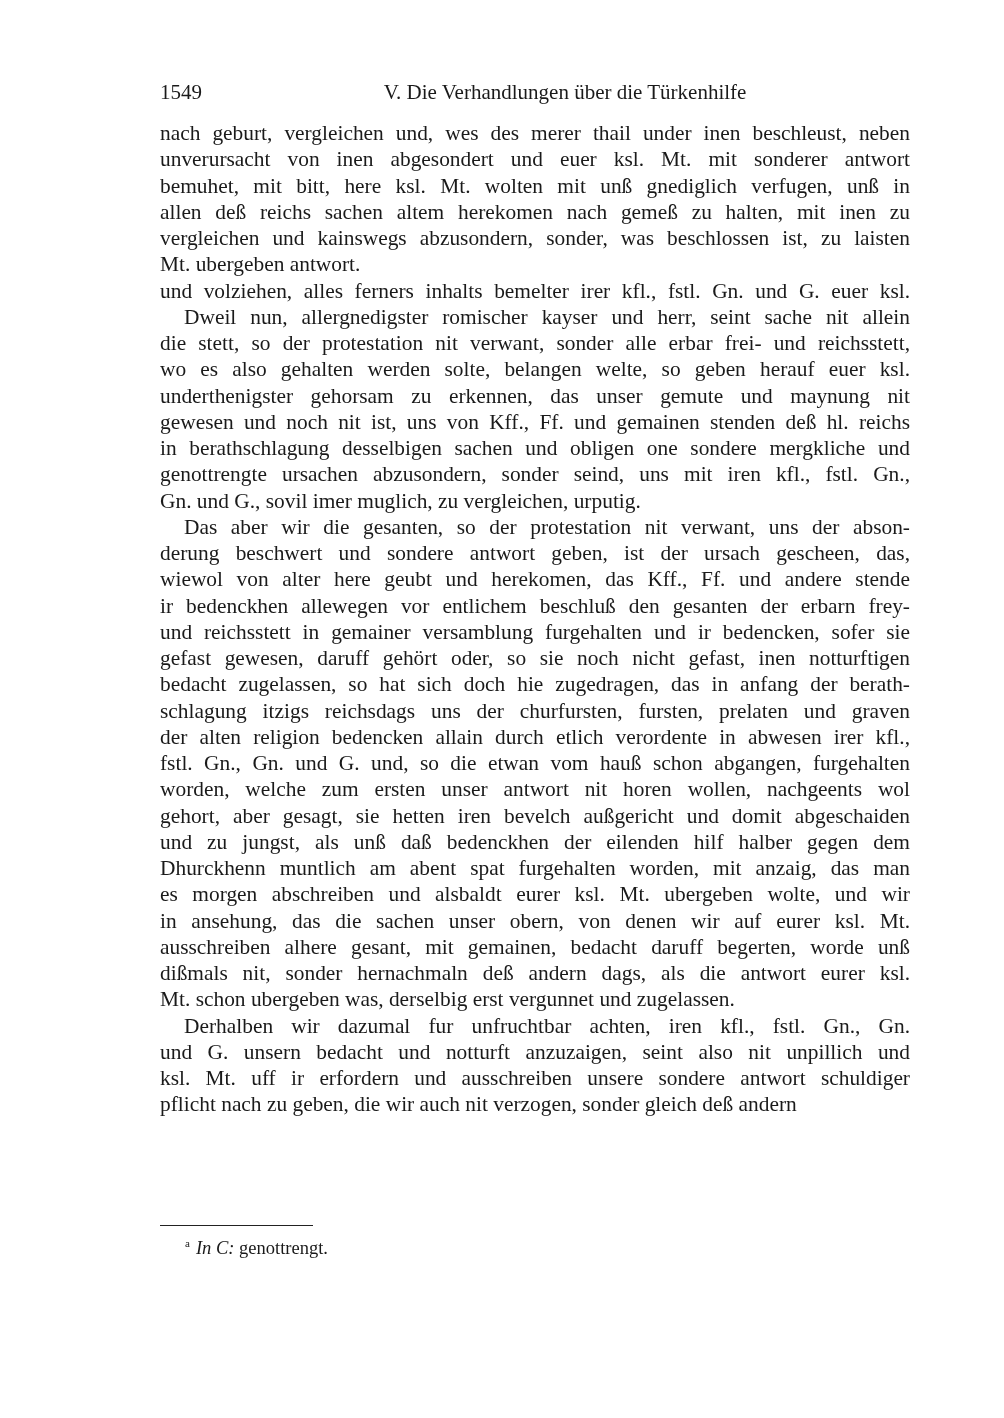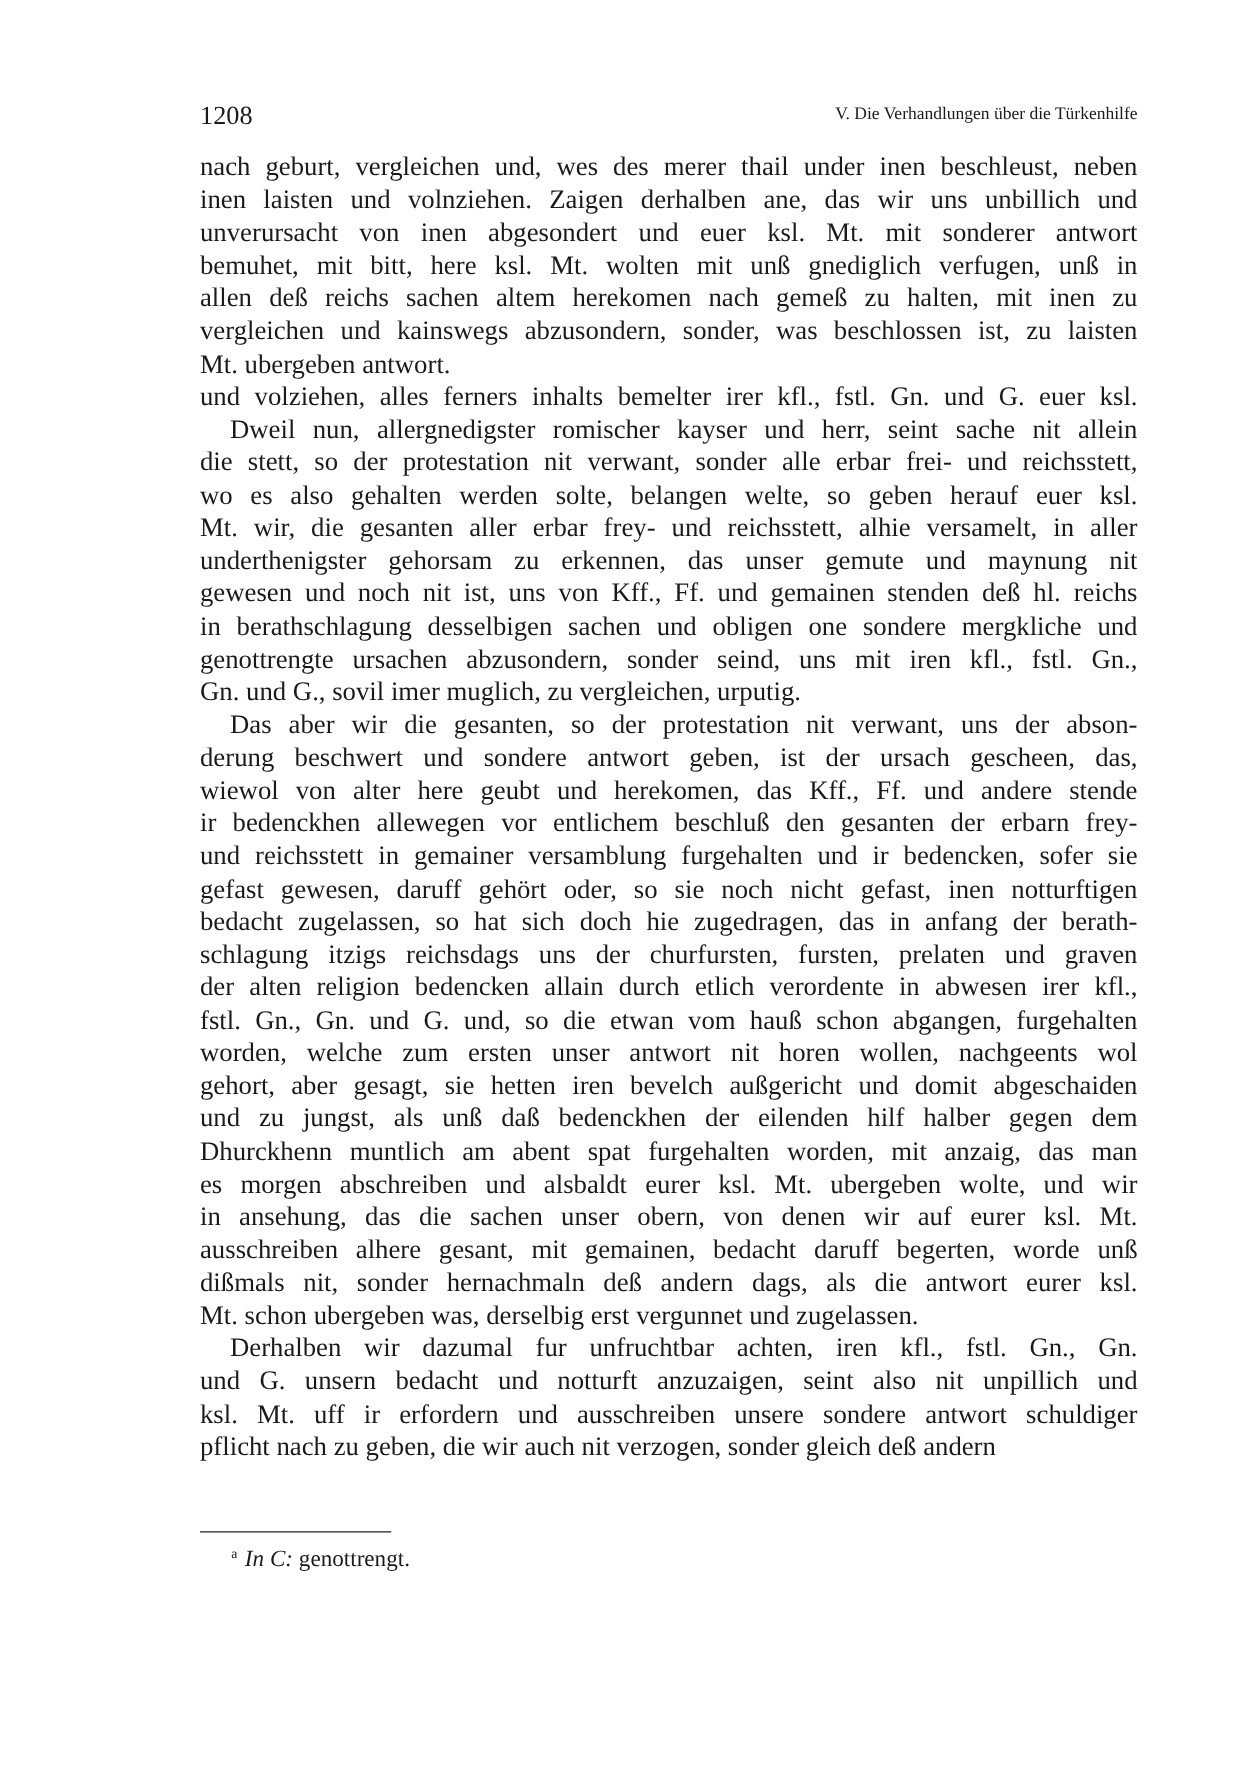--- a/index.html
+++ b/index.html
@@ -24,7 +24,7 @@
 <div class="page">
 
   <div class="running-head">
-    <span class="page-number">1208</span>
+    <span class="page-number">1549</span>
     <span class="chapter-title">V. Die Verhandlungen über die Türkenhilfe</span>
   </div>
 

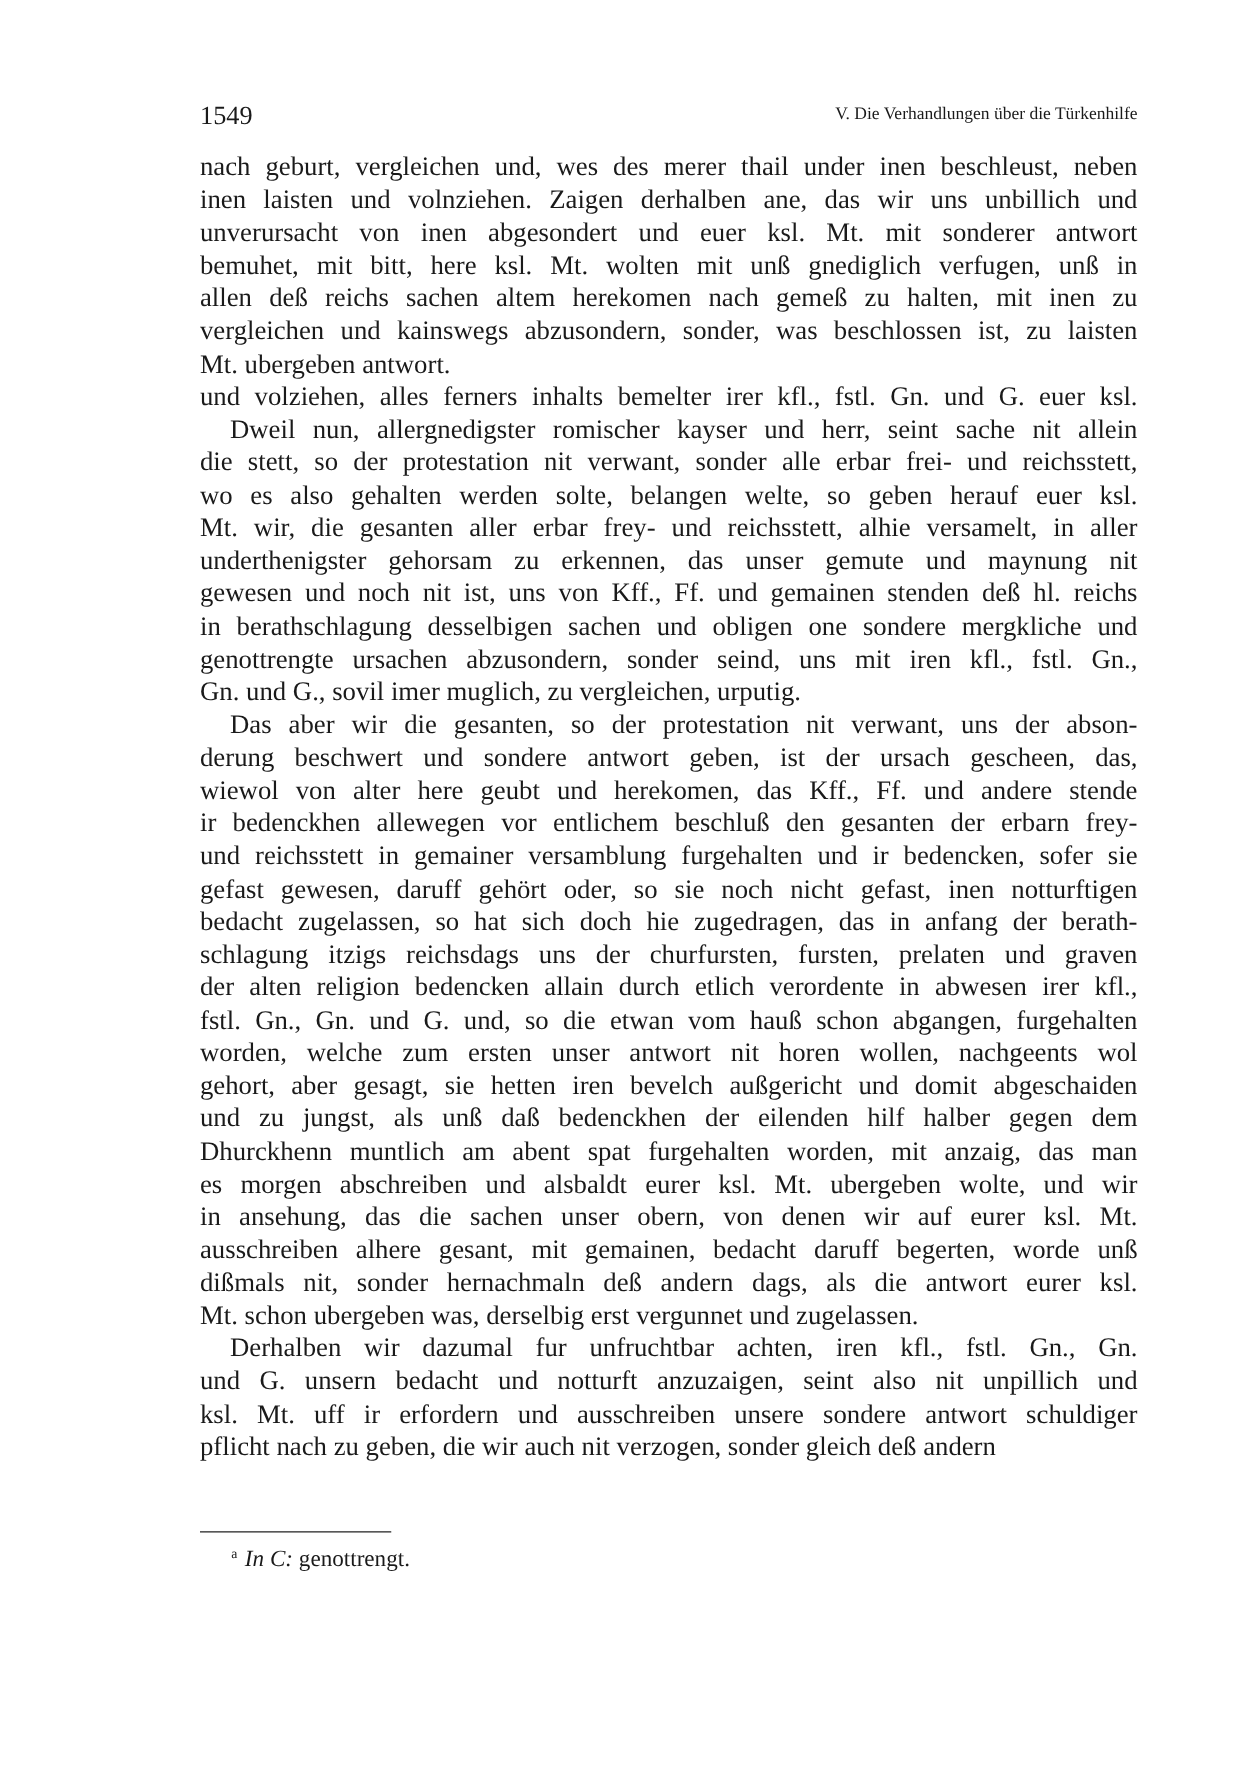--- a/index.html
+++ b/index.html
@@ -7,7 +7,7 @@
     .page { position: absolute; left: 0; top: 0; width: 1004px; height: 1418px; }
     .running-head { position: absolute; top: 78px; left: 160px; width: 750px; height: 28px; font-size: 21px; line-height: 28px; }
     .page-number { position: absolute; left: 0; top: 0; }
-    .chapter-title { position: absolute; left: 0; right: 0; top: 0; text-align: right; padding-left: 60px; font-size: 14px; }
+    .chapter-title { position: absolute; left: 0; right: 0; top: 0; text-align: center; padding-left: 60px; font-size: 21px; }
     .body-text { position: absolute; top: 120px; left: 160px; width: 750px; }
     .line { display: block; height: 26.25px; line-height: 26.25px; font-size: 21.4px; white-space: nowrap; text-align: justify; text-align-last: justify; }
     .line.last { text-align-last: left; }

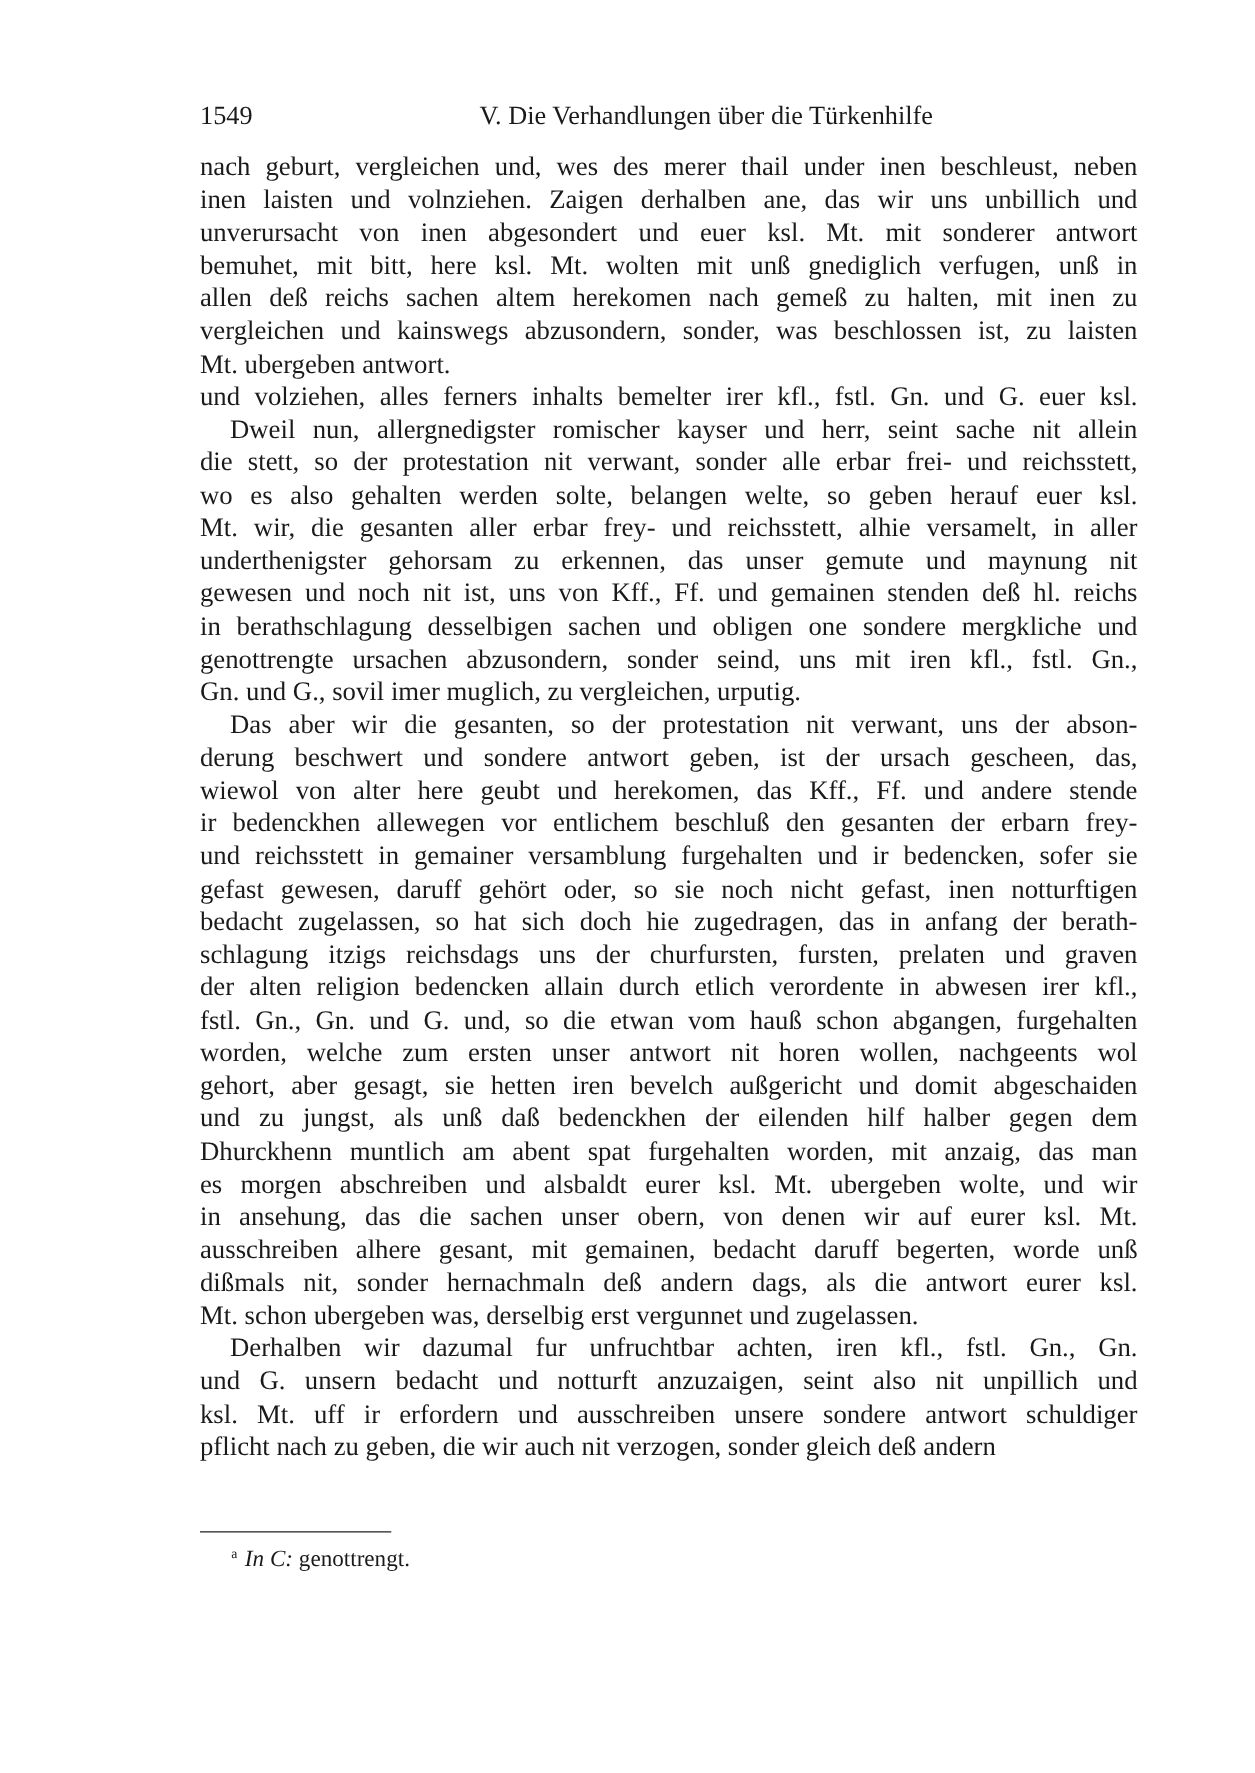--- a/index.html
+++ b/index.html
@@ -31,7 +31,6 @@
   <div class="body-text" id="body-text">
       <div>
         <span class="line">nach geburt, vergleichen und, wes des merer thail under inen beschleust, neben</span>
-        <span class="line">inen laisten und volnziehen. Zaigen derhalben ane, das wir uns unbillich und</span>
         <span class="line">unverursacht von inen abgesondert und euer ksl. Mt. mit sonderer antwort</span>
         <span class="line">bemuhet, mit bitt, here ksl. Mt. wolten mit unß gnediglich verfugen, unß in</span>
         <span class="line">allen deß reichs sachen altem herekomen nach gemeß zu halten, mit inen zu</span>

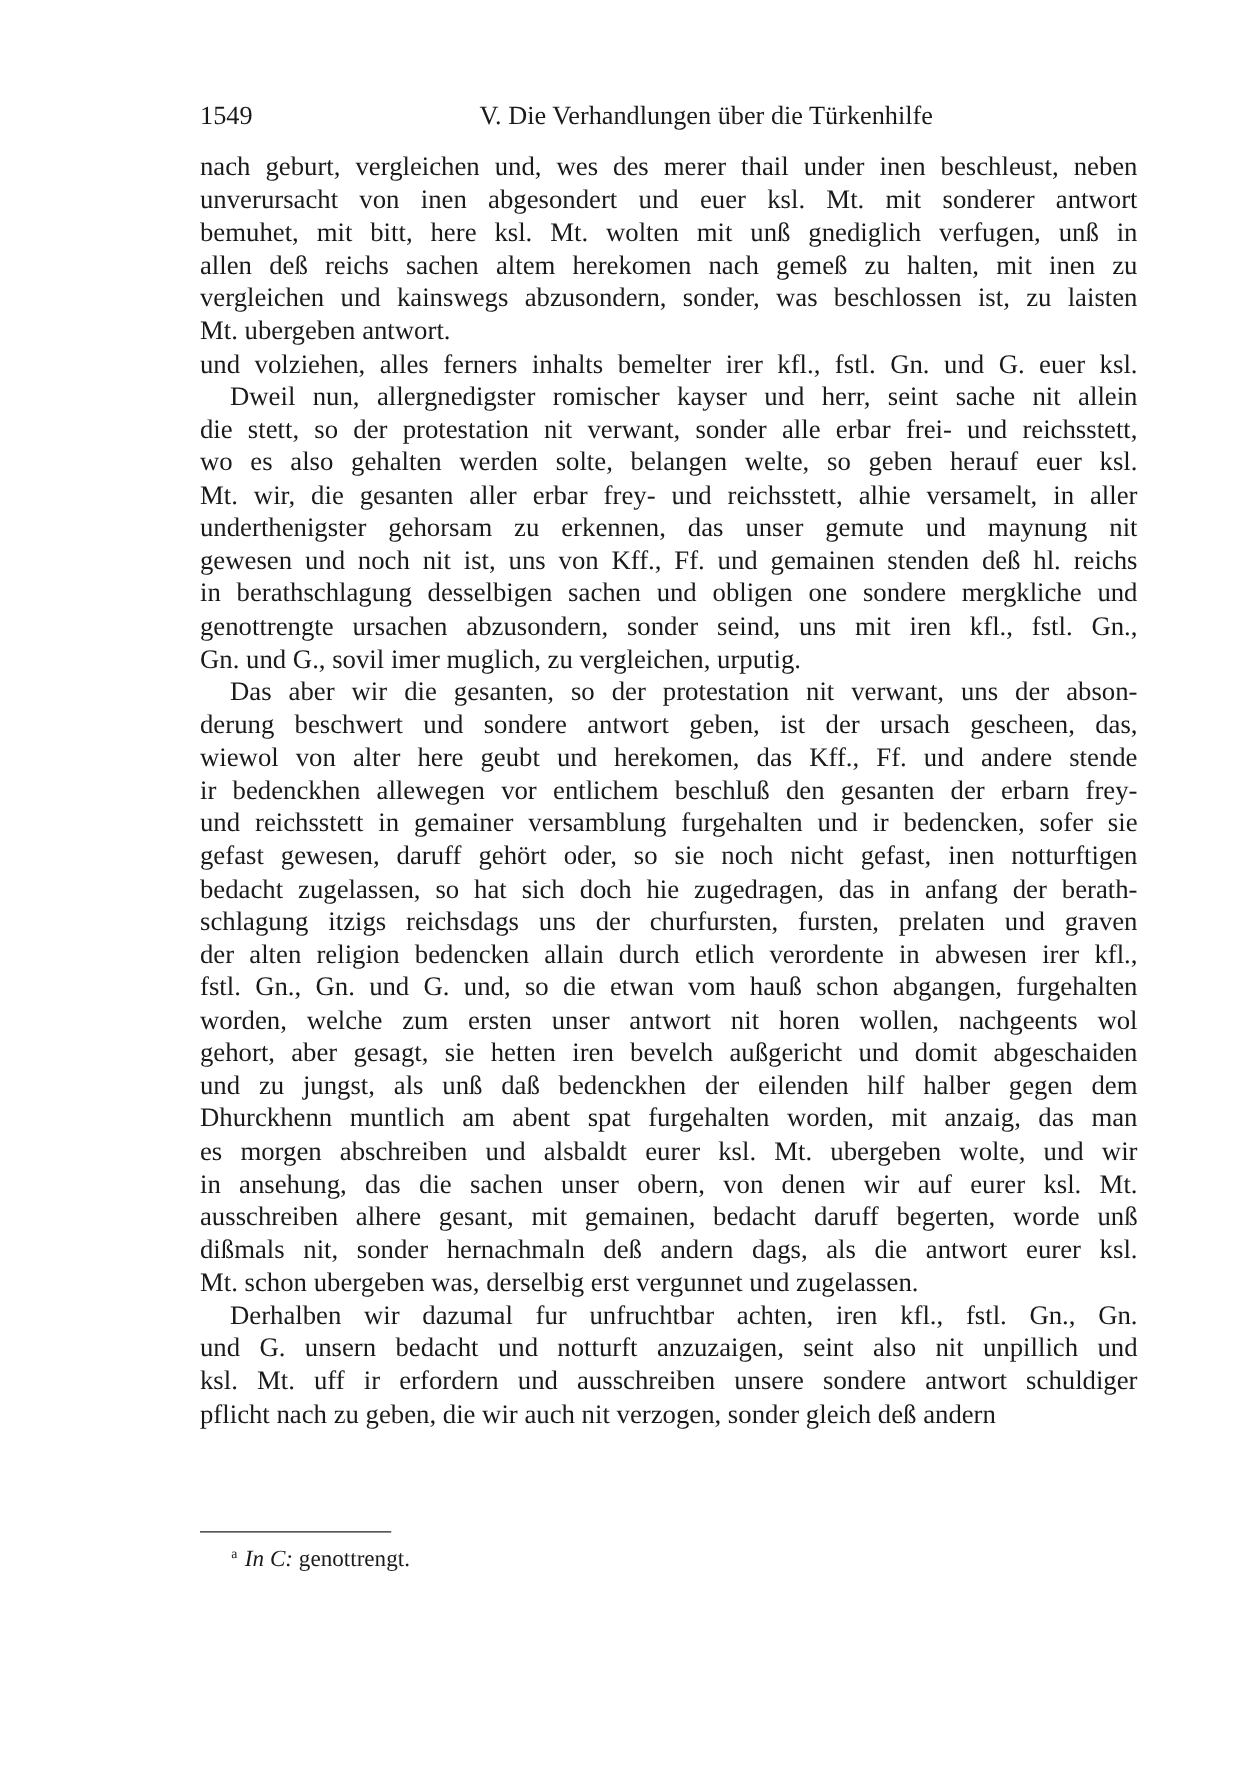--- a/index.html
+++ b/index.html
@@ -42,7 +42,6 @@
         <span class="line indent">Dweil nun, allergnedigster romischer kayser und herr, seint sache nit allein</span>
         <span class="line">die stett, so der protestation nit verwant, sonder alle erbar frei- und reichsstett,</span>
         <span class="line">wo es also gehalten werden solte, belangen welte, so geben herauf euer ksl.</span>
-        <span class="line">Mt. wir, die gesanten aller erbar frey- und reichsstett, alhie versamelt, in aller</span>
         <span class="line">underthenigster gehorsam zu erkennen, das unser gemute und maynung nit</span>
         <span class="line">gewesen und noch nit ist, uns von Kff., Ff. und gemainen stenden deß hl. reichs</span>
         <span class="line">in berathschlagung desselbigen sachen und obligen one sondere mergkliche und</span>

